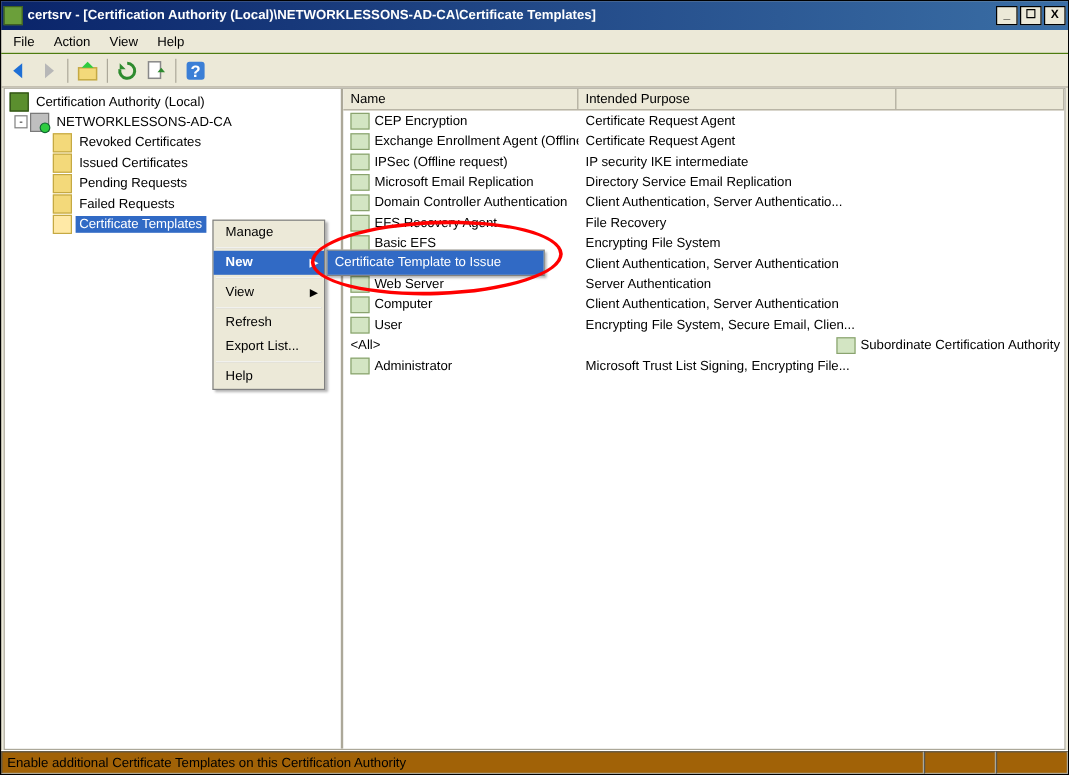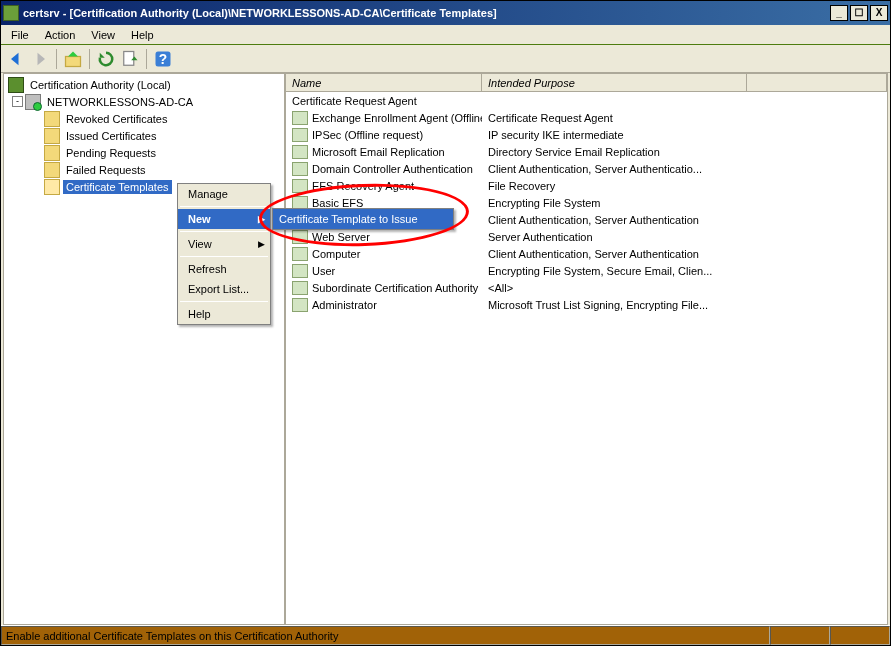--- a/index.html
+++ b/index.html
@@ -28,7 +28,7 @@
   .tree-icon.folder { background:#f3d97a; border:1px solid #c5a943; }
   .tree-icon.folder.open { background:#ffe9a6; }
   .list { flex:1; position:relative; overflow:auto; }
-  .list-header { display:flex; background:#ece9d8; border-bottom:1px solid #aca899; position:sticky; top:0;font-style:italic; }
+  .list-header { display:flex; background:#ece9d8; border-bottom:1px solid #aca899; position:sticky; top:0; }
   .list-header div { padding:3px 6px; border-right:1px solid #aca899; height:17px; line-height:12px; }
   .col-name { width:196px; }
   .col-purpose { flex:1; }

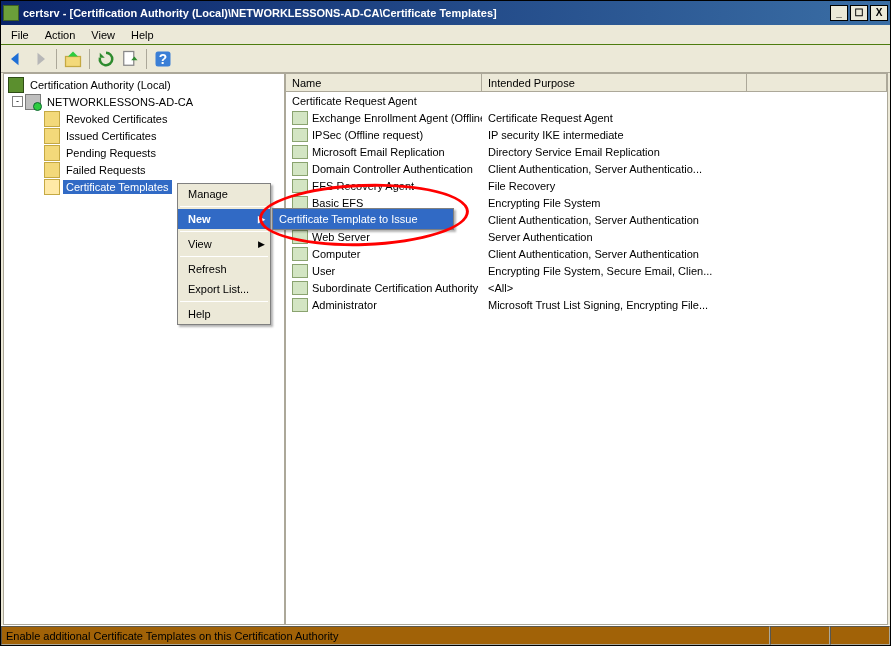--- a/index.html
+++ b/index.html
@@ -156,6 +156,10 @@
       </div>
       <div id="list-body">
           <div class="list-row">
+            <div class="c col-name">
+              <div class="cicon"></div>
+              <span>CEP Encryption</span>
+            </div>
             <div class="c col-purpose">Certificate Request Agent</div>
           </div>
           <div class="list-row">

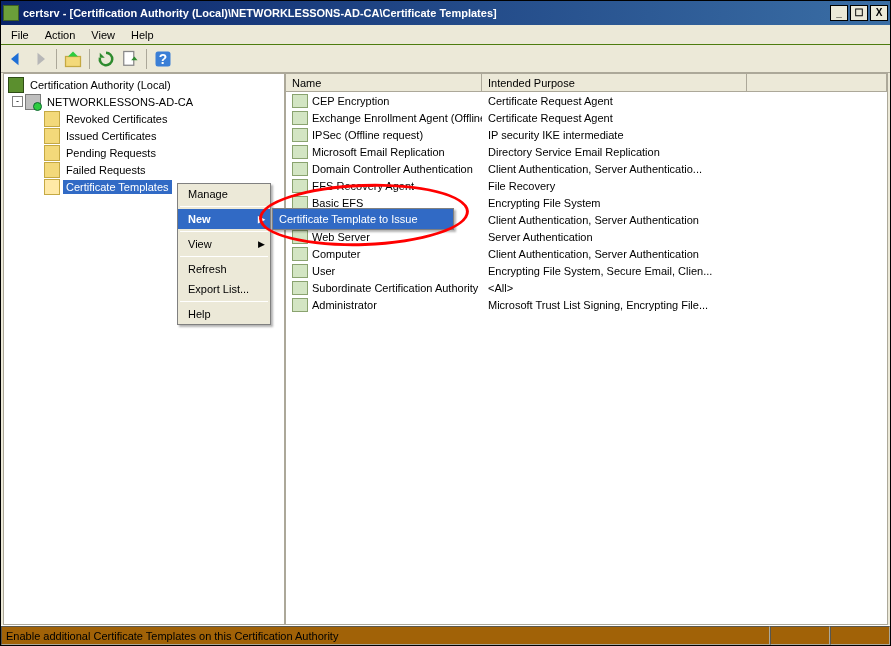--- a/index.html
+++ b/index.html
@@ -233,11 +233,11 @@
             <div class="c col-purpose">Encrypting File System, Secure Email, Clien...</div>
           </div>
           <div class="list-row">
+            <div class="c col-purpose">&lt;All&gt;</div>
             <div class="c col-name">
               <div class="cicon"></div>
               <span>Subordinate Certification Authority</span>
             </div>
-            <div class="c col-purpose">&lt;All&gt;</div>
           </div>
           <div class="list-row">
             <div class="c col-name">

